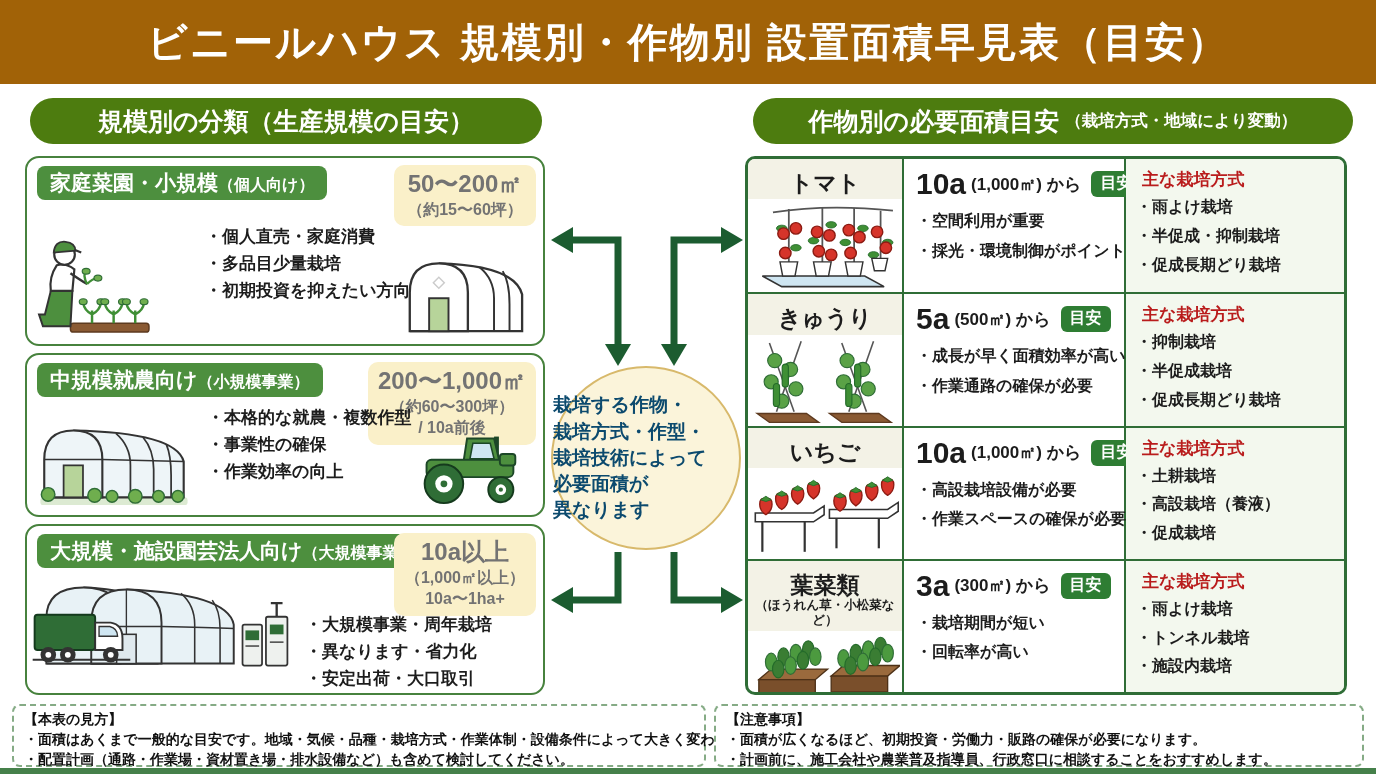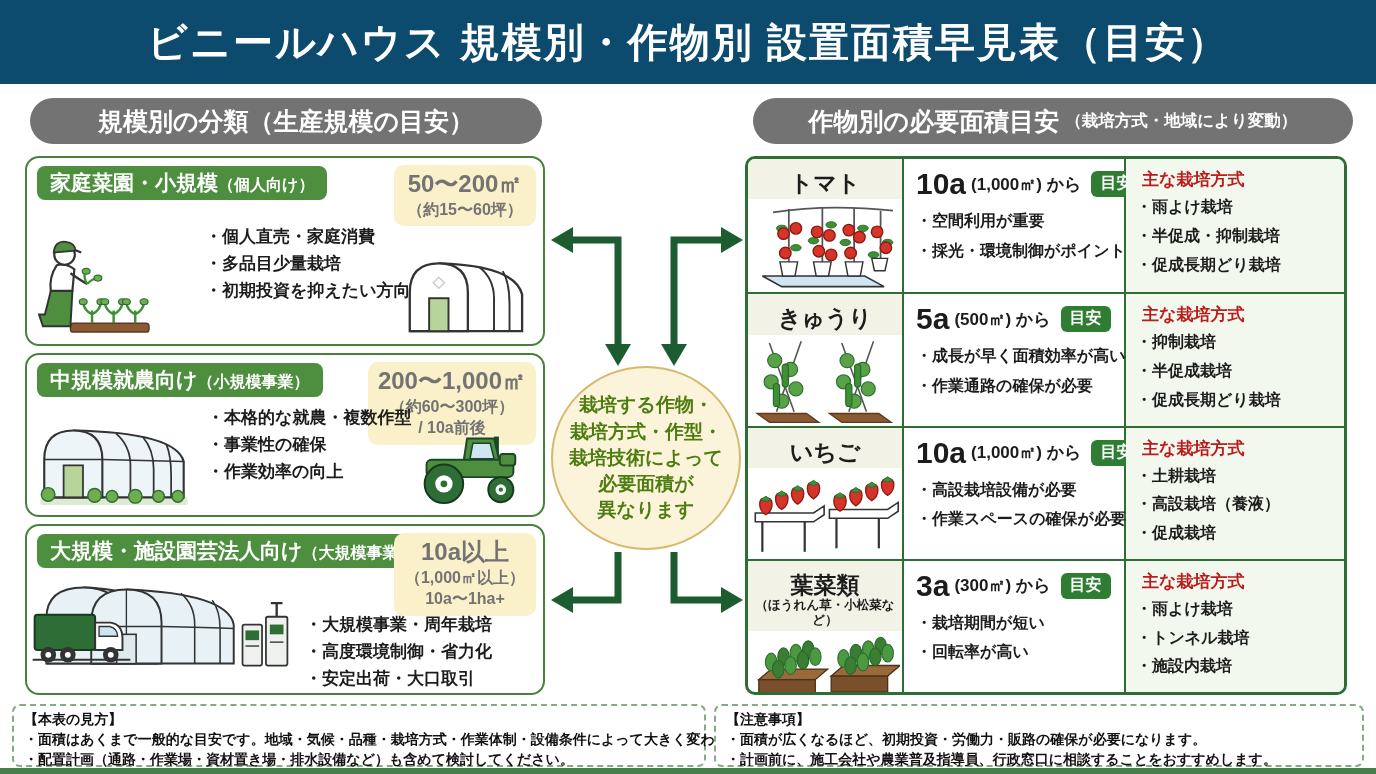--- a/index.html
+++ b/index.html
@@ -10,7 +10,7 @@
   }
   
   .title-bar {
-    position:absolute; left:0; top:0; width:1376px; height:84px; background:#0c4a6e;
+    position:absolute; left:0; top:0; width:1376px; height:84px; background:#a16207;
     display:flex; align-items:center; justify-content:center;
     color:#fff; font-size:40px; font-weight:800; letter-spacing:2px; white-space:nowrap;
   }

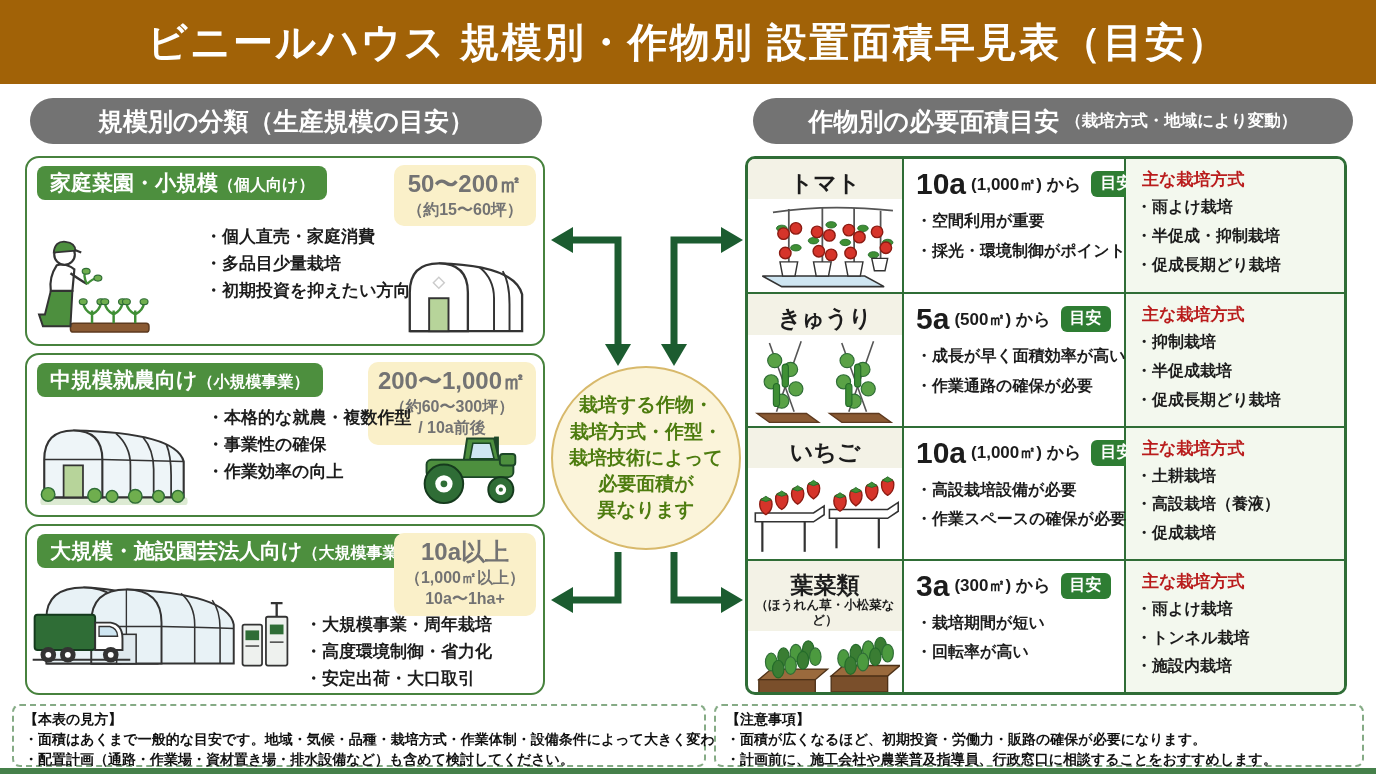--- a/index.html
+++ b/index.html
@@ -17,7 +17,7 @@
   .bottom-strip { position:absolute; left:0; bottom:0; width:1376px; height:6px; background:#45804a; }
   
   .pill {
-    position:absolute; top:98px; height:46px; background:#737373; border-radius:24px;
+    position:absolute; top:98px; height:46px; background:#4d7c0f; border-radius:24px;
     color:#fff; display:flex; align-items:center; justify-content:center;
     font-weight:800; white-space:nowrap;
   }

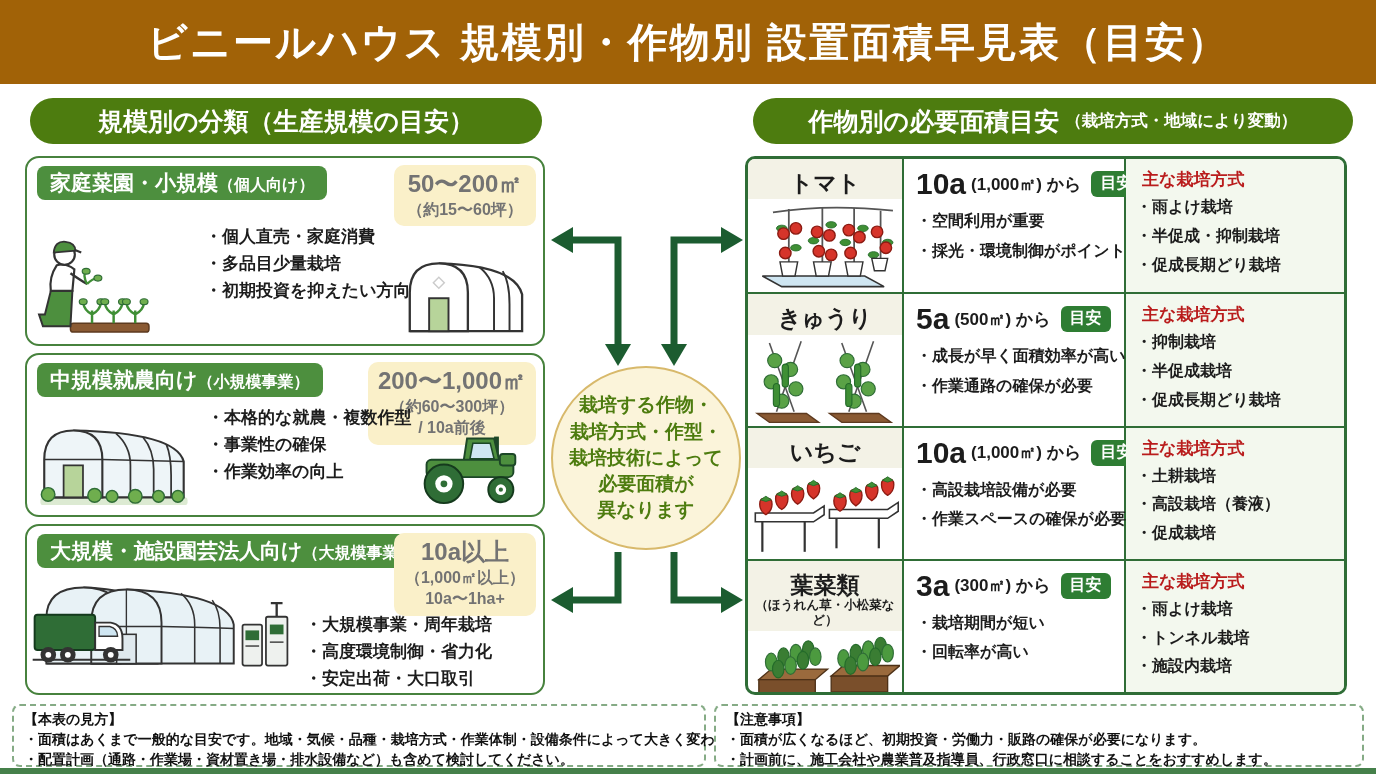--- a/index.html
+++ b/index.html
@@ -58,8 +58,8 @@
   .oval {
     position:absolute; left:551px; top:366px; width:190px; height:184px;
     background:#fbf4da; border:2px solid #d8b96b; border-radius:50%;
-    display:flex; flex-direction:column; align-items:center; justify-content:center;
-    font-size:19px; font-weight:800; line-height:1.38; color:#4d7c0f; text-align:center; white-space:nowrap;
+    display:flex; flex-direction:column; align-items:flex-start; justify-content:center;
+    font-size:19px; font-weight:800; line-height:1.38; color:#0c4a6e; text-align:center; white-space:nowrap;
   }
   
   .crop-table {

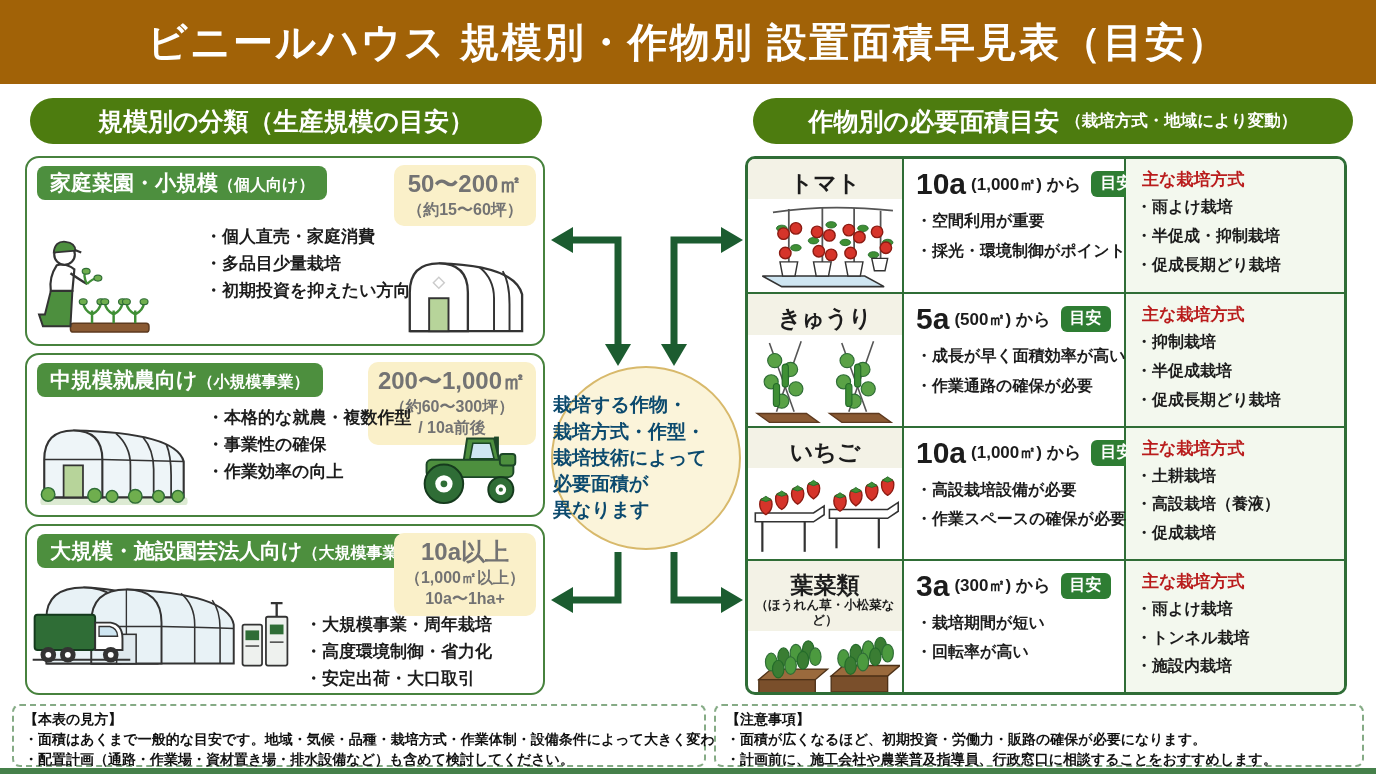--- a/index.html
+++ b/index.html
@@ -221,7 +221,7 @@
     </div>
     <ul class="bullets">
       <li>・大規模事業・周年栽培</li>
-      <li>・高度環境制御・省力化</li>
+      <li>・異なります・省力化</li>
       <li>・安定出荷・大口取引</li>
     </ul>
     <div class="art" id="house-l-art">

